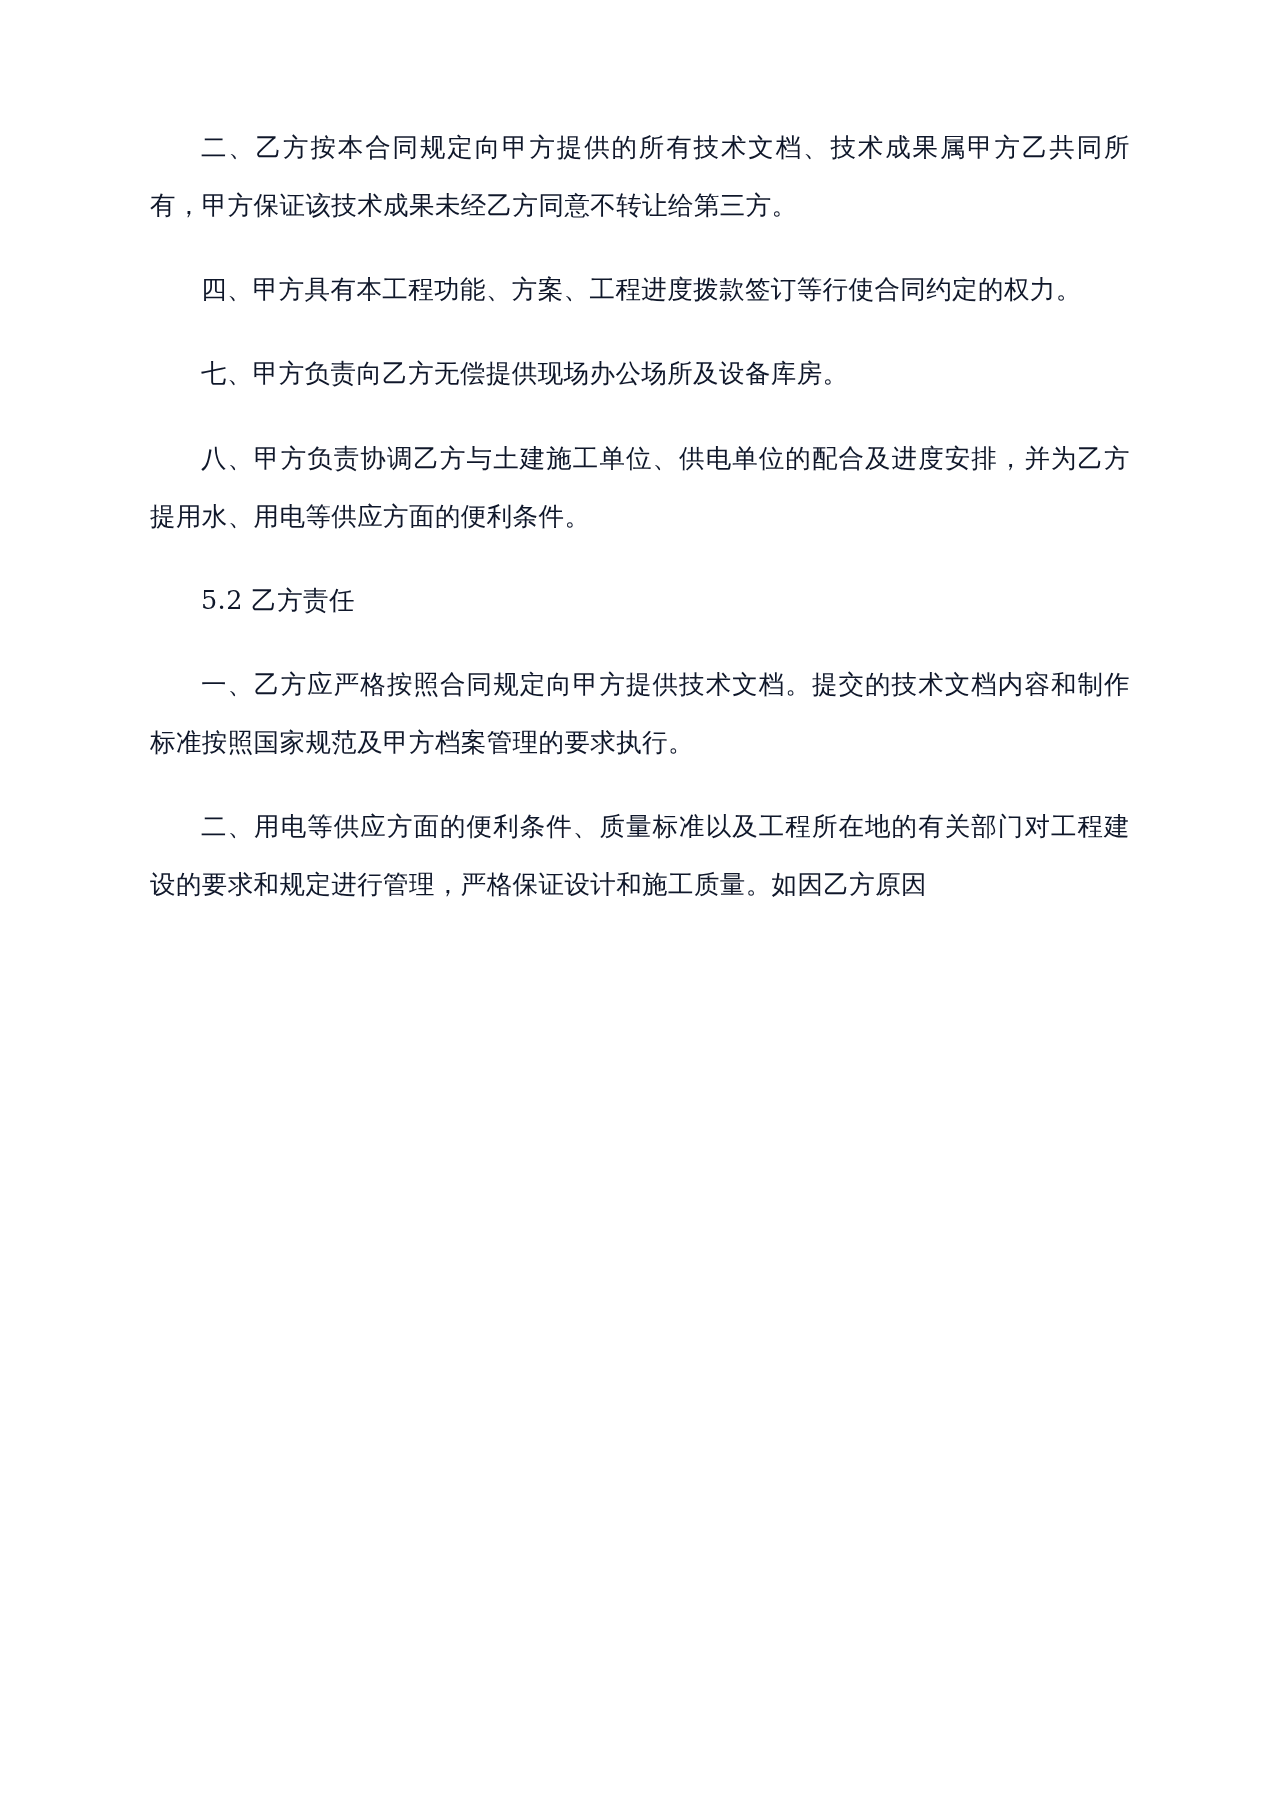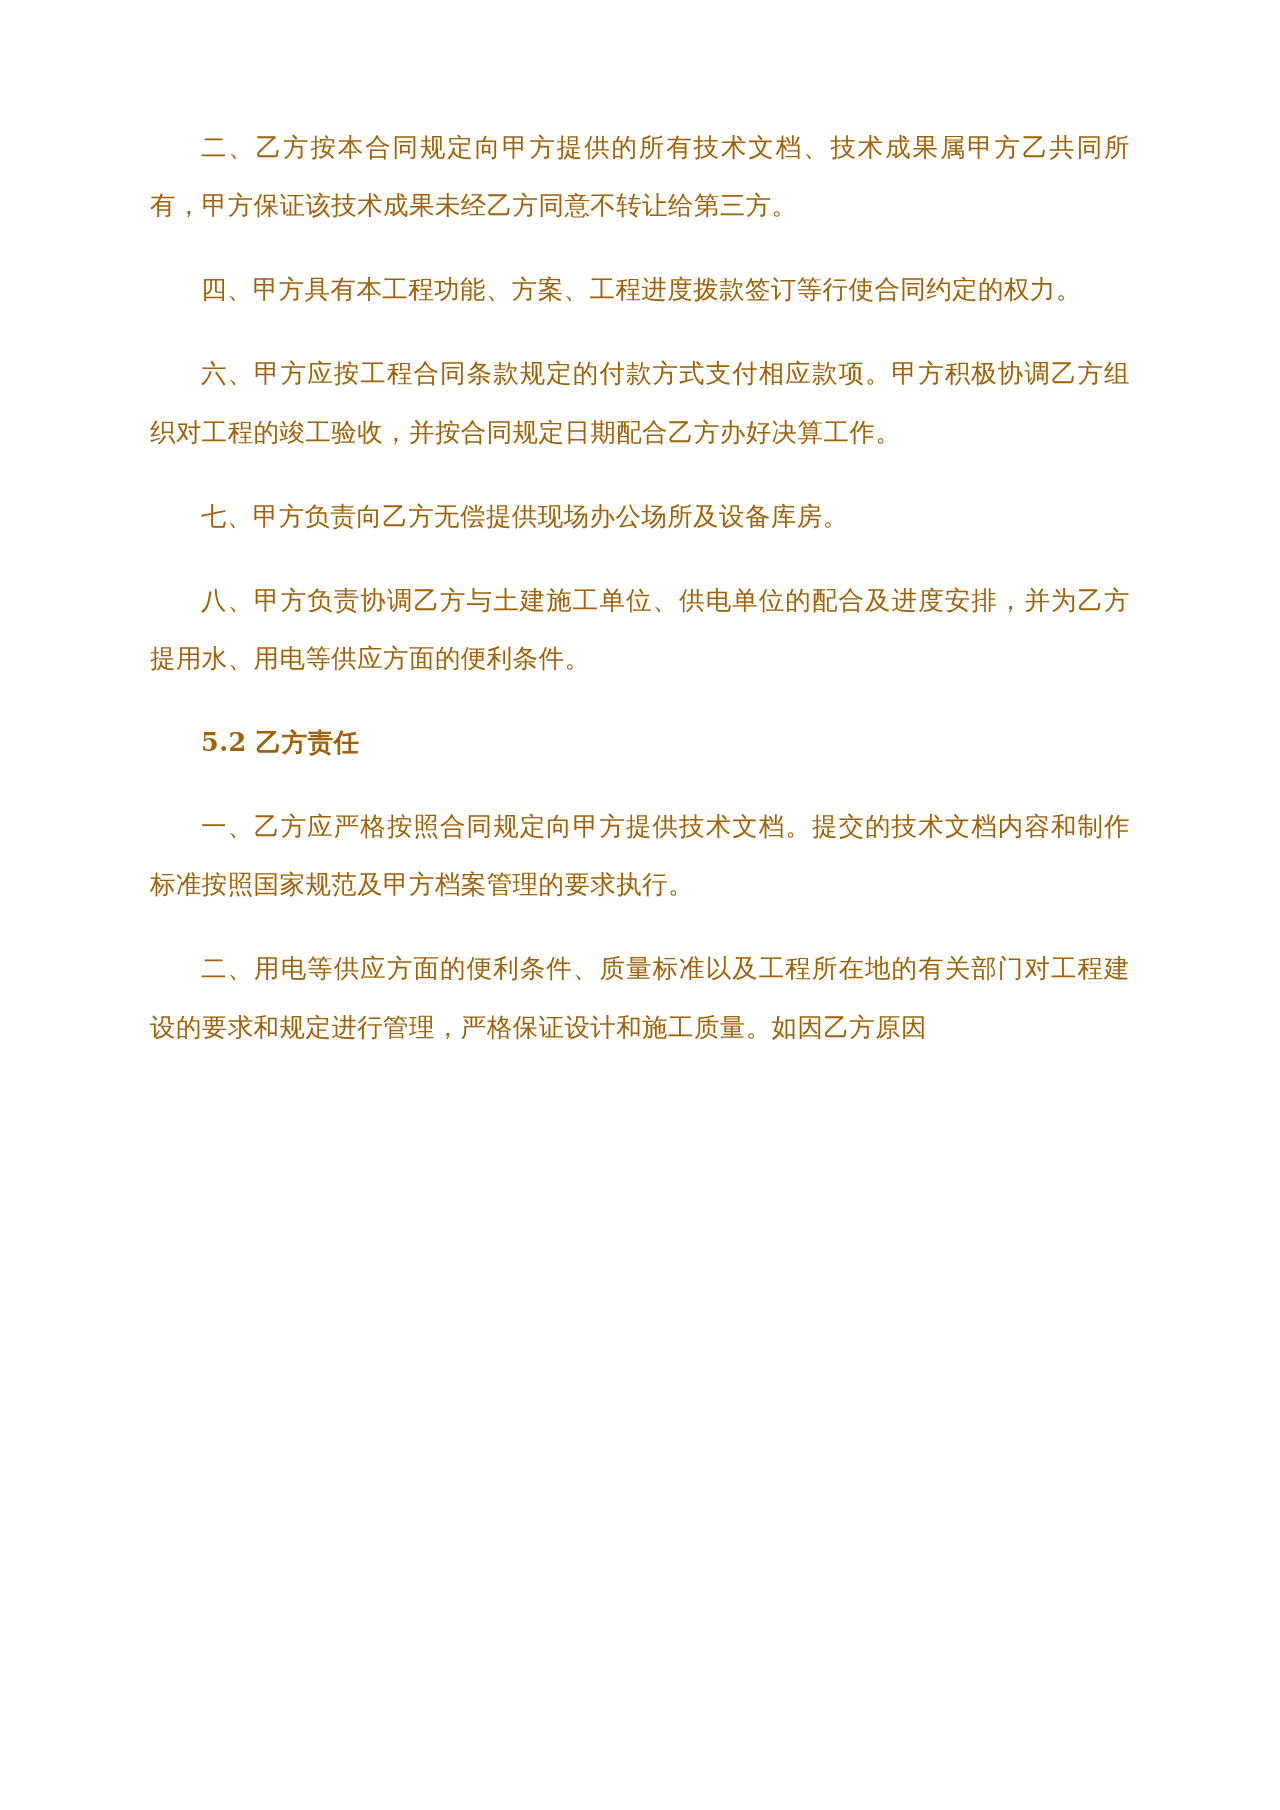--- a/index.html
+++ b/index.html
@@ -16,7 +16,7 @@
     box-sizing: border-box;
     padding: 118px 150px 60px 150px;
     font-family: "DejaVu Serif", "Liberation Serif", serif;
-    color: #a16207;
+    color: #0f172a;
   }
   .doc-body {
     font-size: 25.5px;

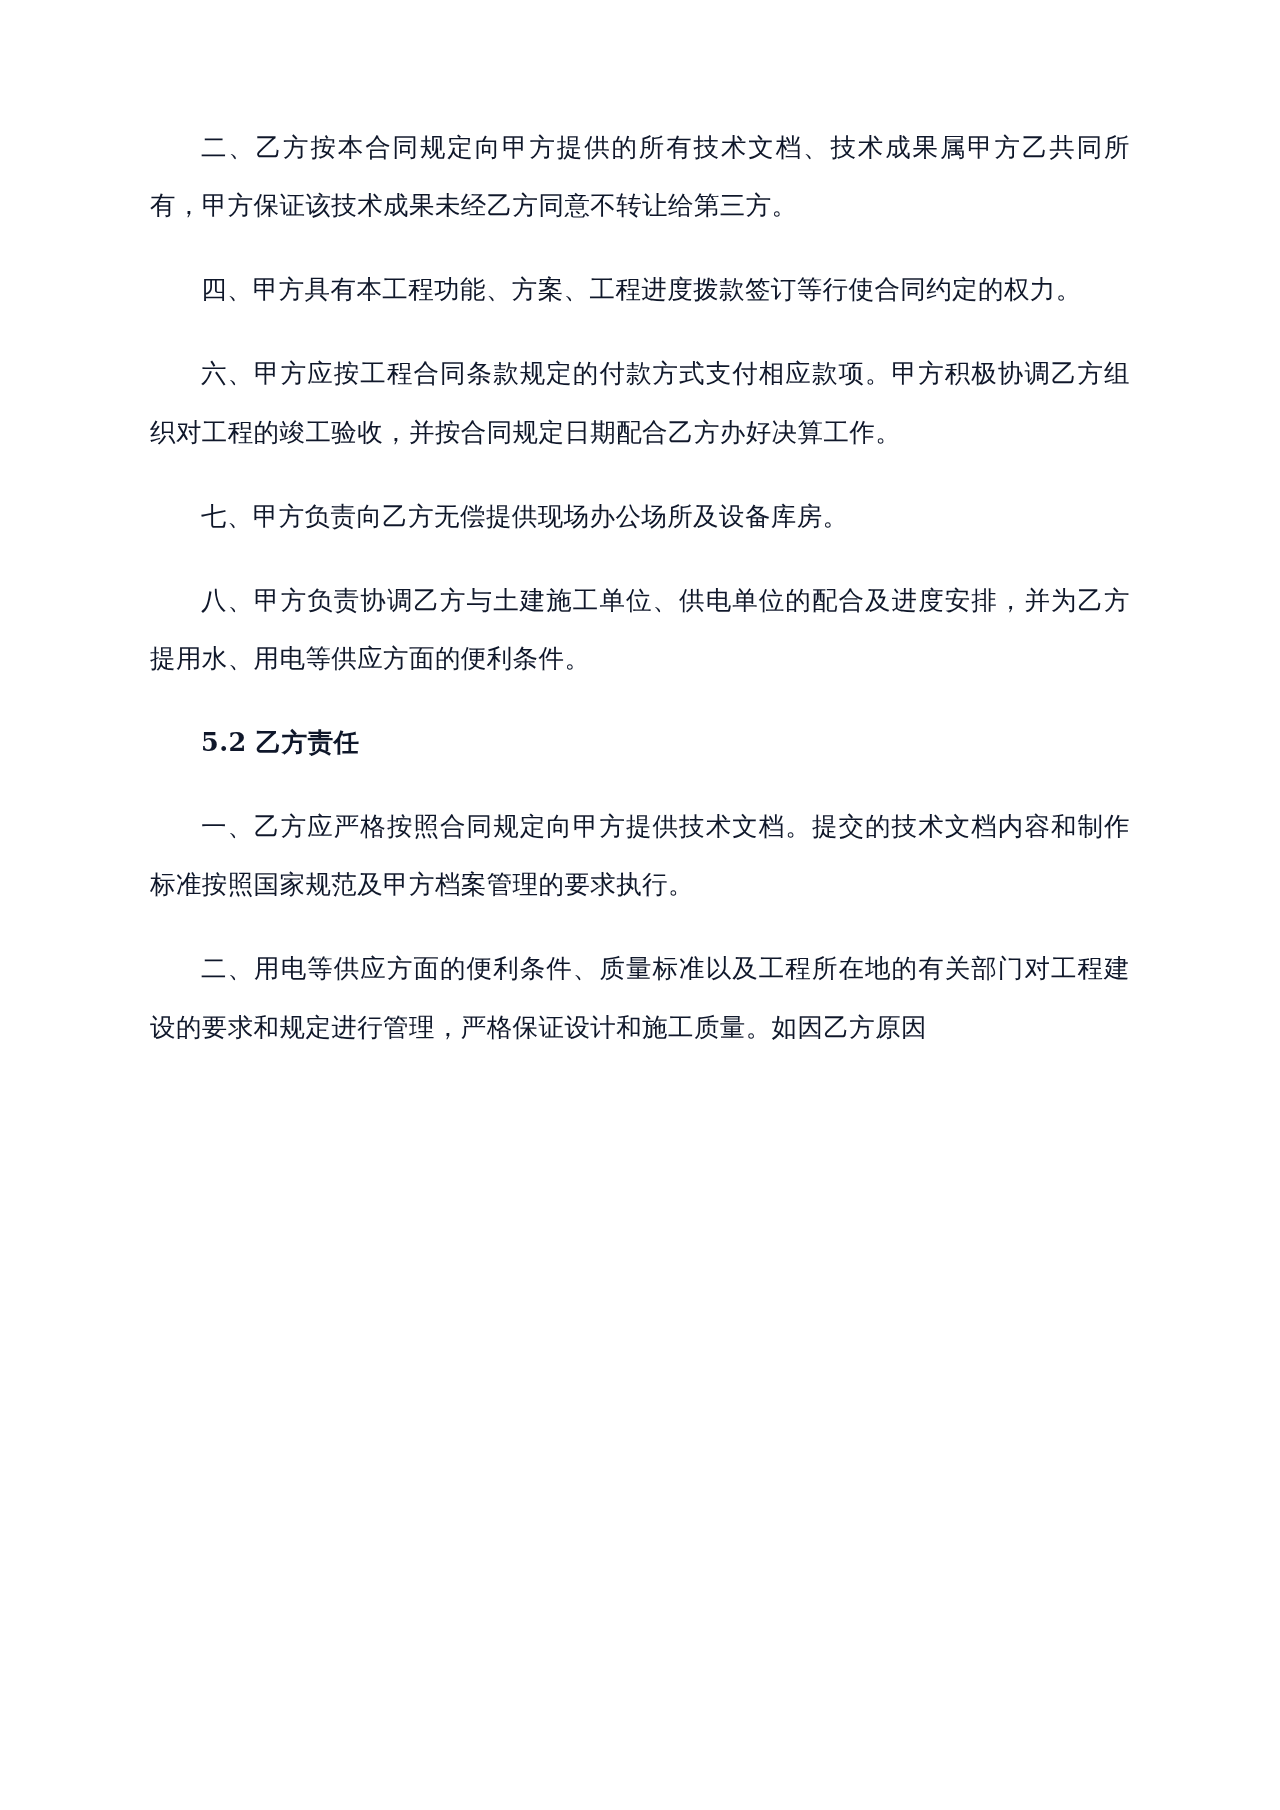--- a/index.html
+++ b/index.html
@@ -48,7 +48,6 @@
 
     <p class="para">二、乙方按本合同规定向甲方提供的所有技术文档、技术成果属甲方乙共同所有，甲方保证该技术成果未经乙方同意不转让给第三方。</p>
     <p class="para">四、甲方具有本工程功能、方案、工程进度拨款签订等行使合同约定的权力。</p>
-    <p class="para">六、甲方应按工程合同条款规定的付款方式支付相应款项。甲方积极协调乙方组织对工程的竣工验收，并按合同规定日期配合乙方办好决算工作。</p>
     <p class="para">七、甲方负责向乙方无偿提供现场办公场所及设备库房。</p>
     <p class="para">八、甲方负责协调乙方与土建施工单位、供电单位的配合及进度安排，并为乙方提用水、用电等供应方面的便利条件。</p>
     <p class="heading">5.2 乙方责任</p>

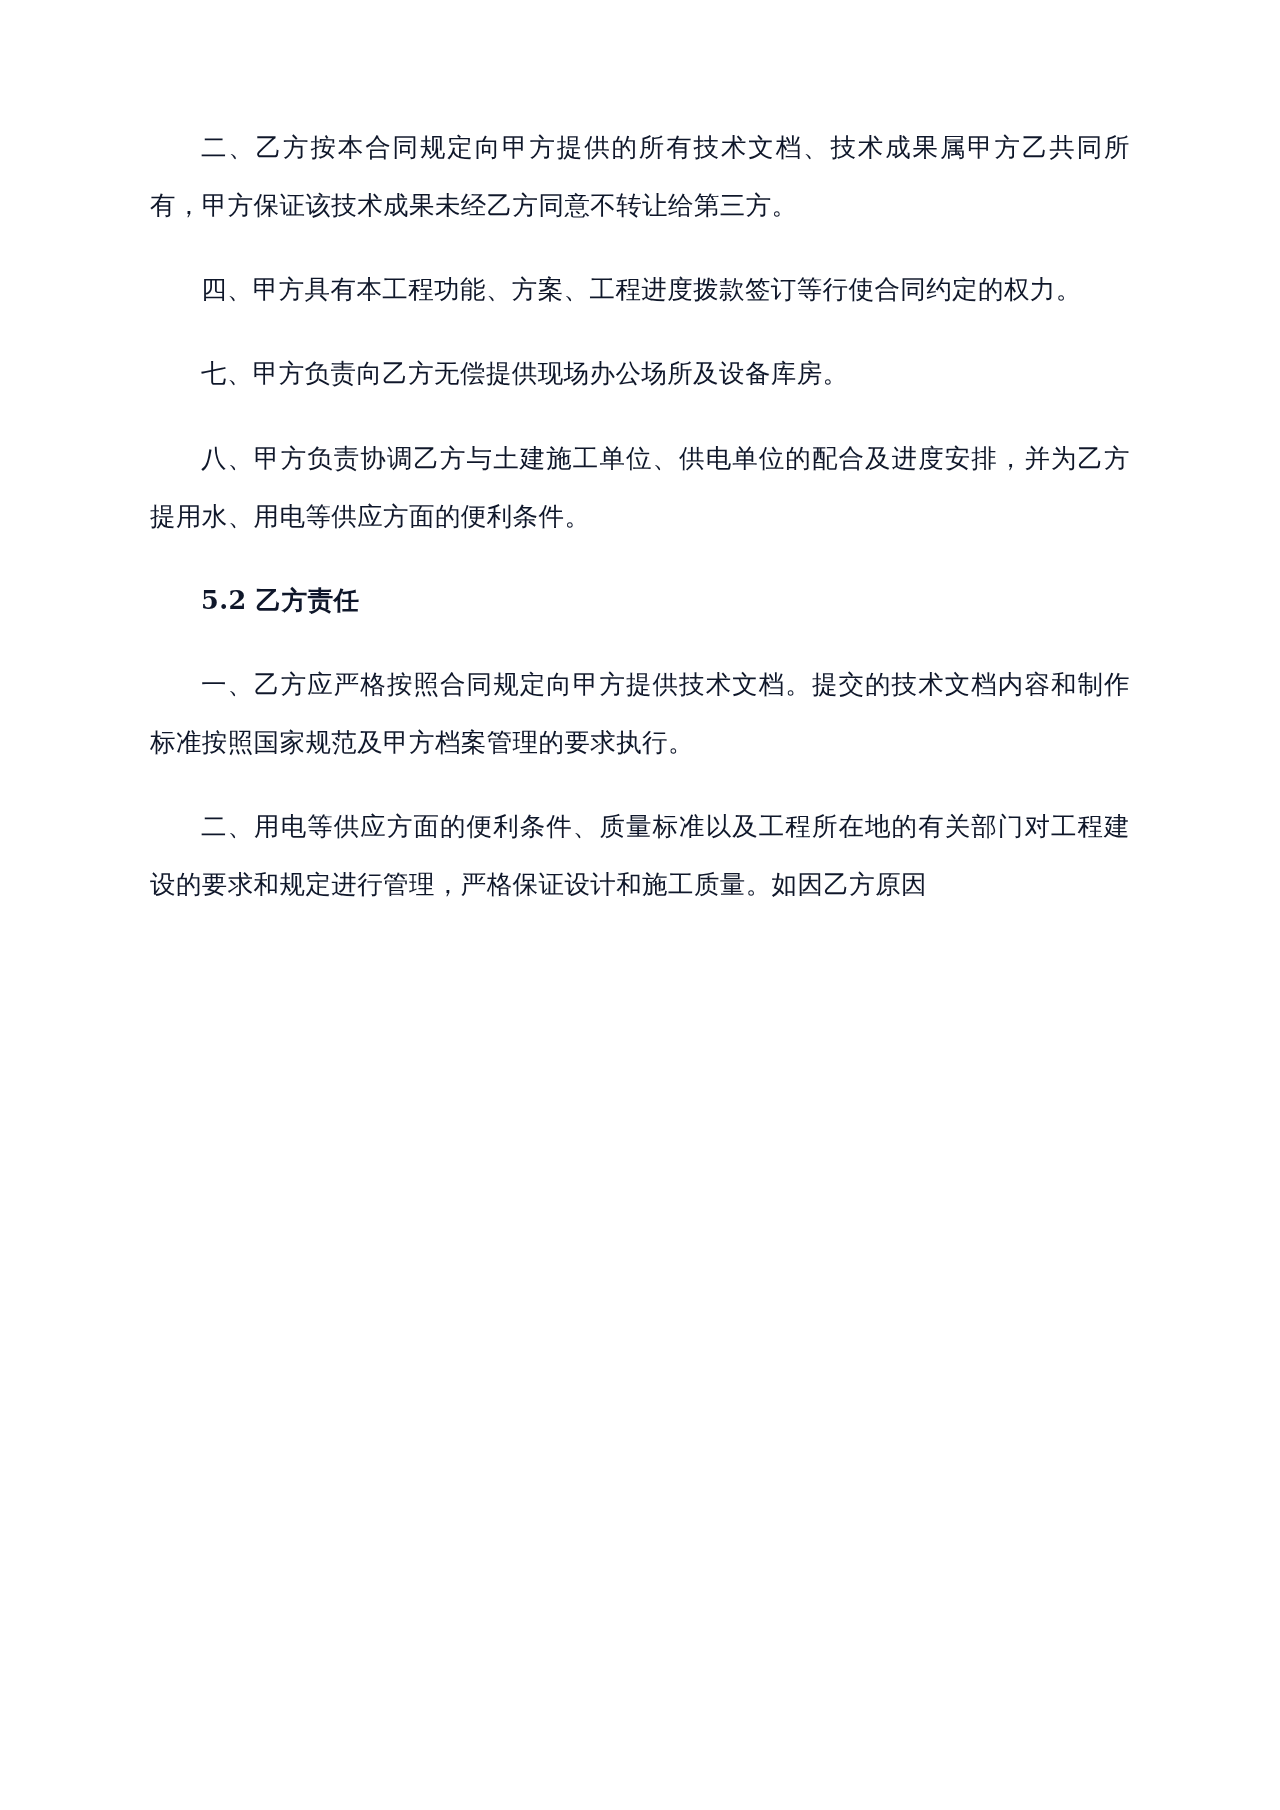--- a/index.html
+++ b/index.html
@@ -36,7 +36,7 @@
   .heading {
     margin: 0 0 26px 0;
     text-indent: 2em;
-    font-weight: 700;
+    font-weight: 400;
     text-align: left;
   }
 </style>

